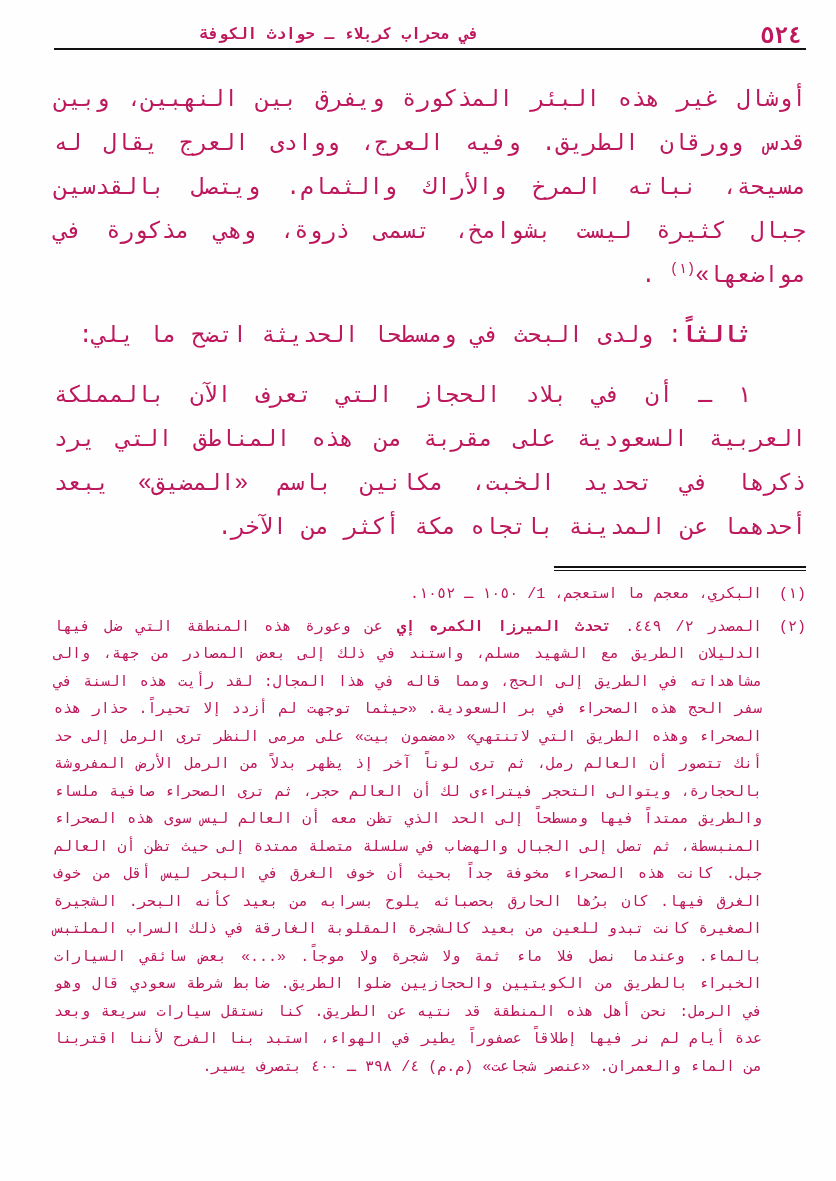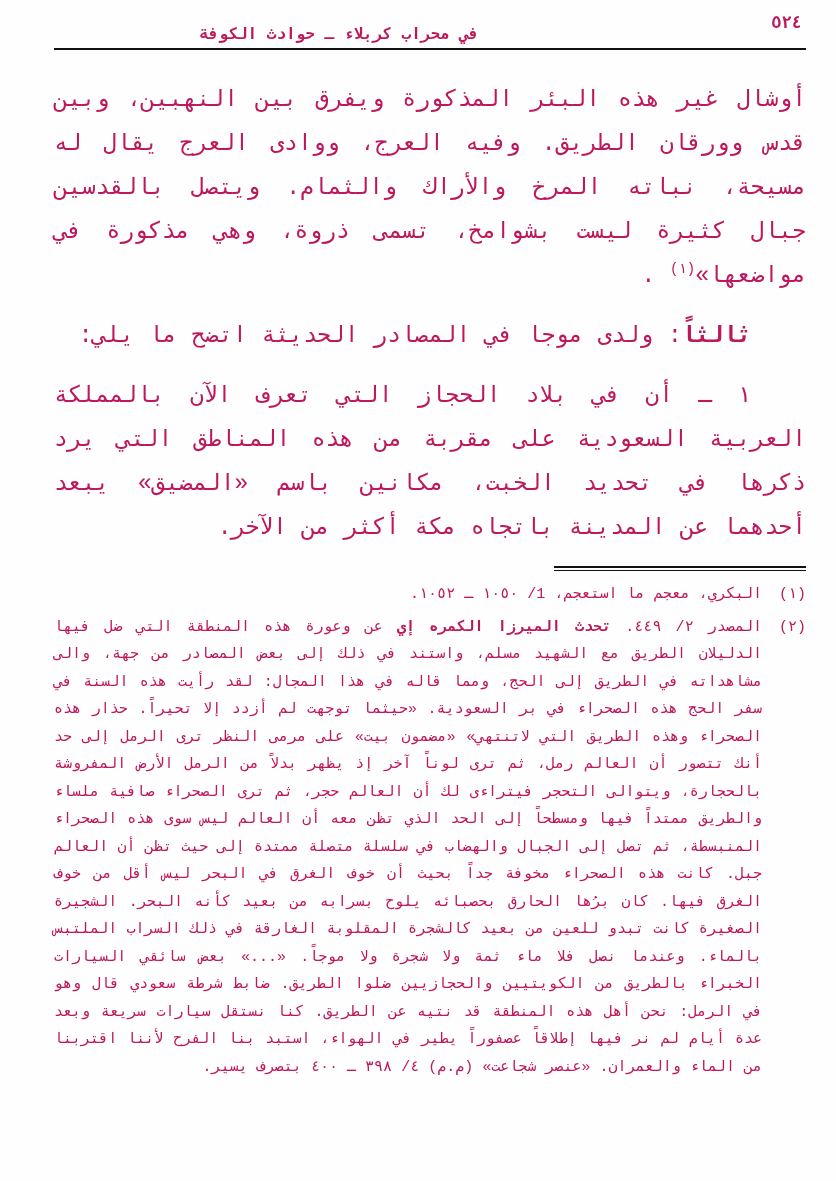--- a/index.html
+++ b/index.html
@@ -34,11 +34,11 @@
   }
   .page-number {
     position: absolute;
-    top: 12px;
+    top: 22px;
     left: 786px; 
     right: 34px;
     left: auto;
-    font-size: 17px;
+    font-size: 23px;
     font-weight: bold;
   }
   .header-rule {

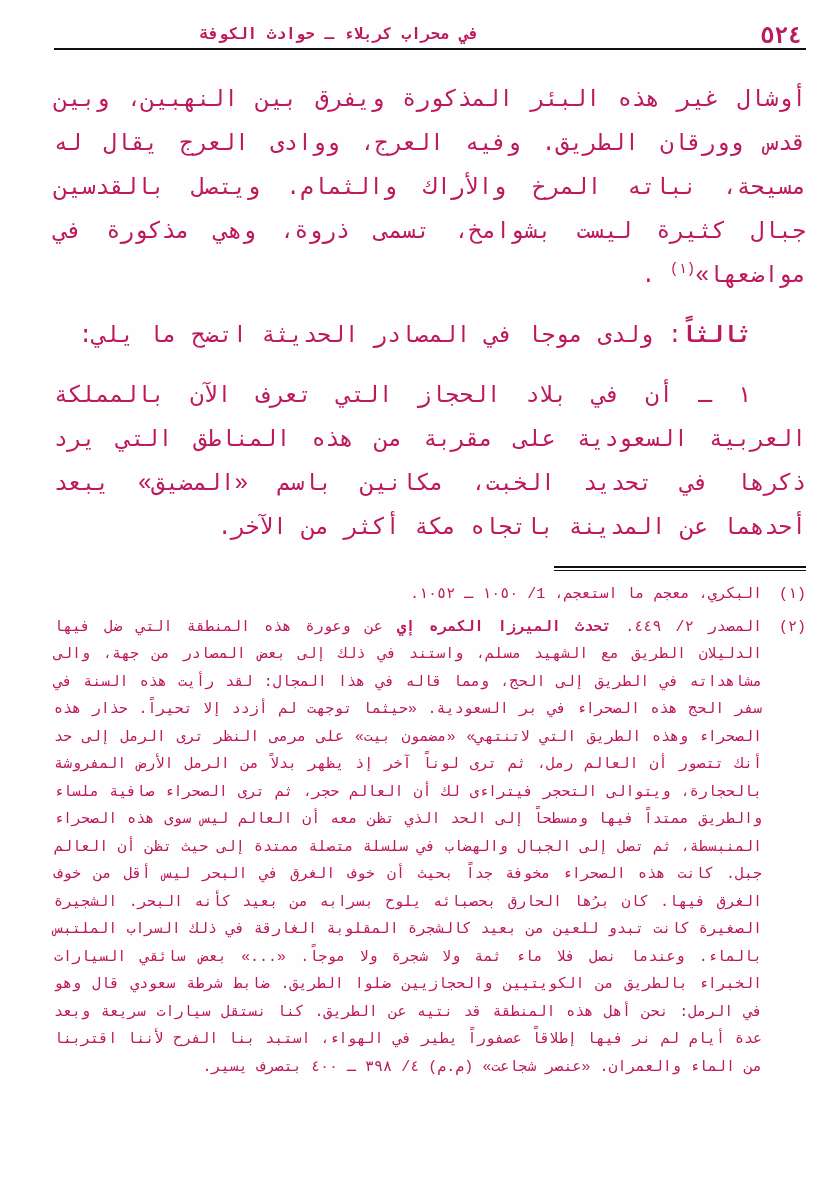--- a/index.html
+++ b/index.html
@@ -109,7 +109,7 @@
     <p class="body-para para-1"><span>أوشال غير هذه البئر المذكورة ويفرق بين النهبين، وبين قدس وورقان الطريق. وفيه العرج، ووادى العرج يقال له مسيحة، نباته المرخ والأراك والثمام. ويتصل بالقدسين جبال كثيرة ليست بشوامخ، تسمى ذروة، وهي مذكورة في مواضعها»</span><sup class="fn-ref">(١)</sup><span> .</span></p>
 
 
-    <p class="body-para para-3"><span class="lead-bold">ثالثاً</span><span>: ولدى موجا في المصادر الحديثة اتضح ما يلي:</span></p>
+    <p class="body-para para-3"><span class="lead-bold">ثالثاً</span><span>: ولدى البحث في ومسطحا الحديثة اتضح ما يلي:</span></p>
 
     <p class="body-para para-4"><span>١ ـ أن في بلاد الحجاز التي تعرف الآن بالمملكة العربية السعودية على مقربة من هذه المناطق التي يرد ذكرها في تحديد الخبت، مكانين باسم «المضيق» يبعد أحدهما عن المدينة باتجاه مكة أكثر من الآخر.</span></p>
 

